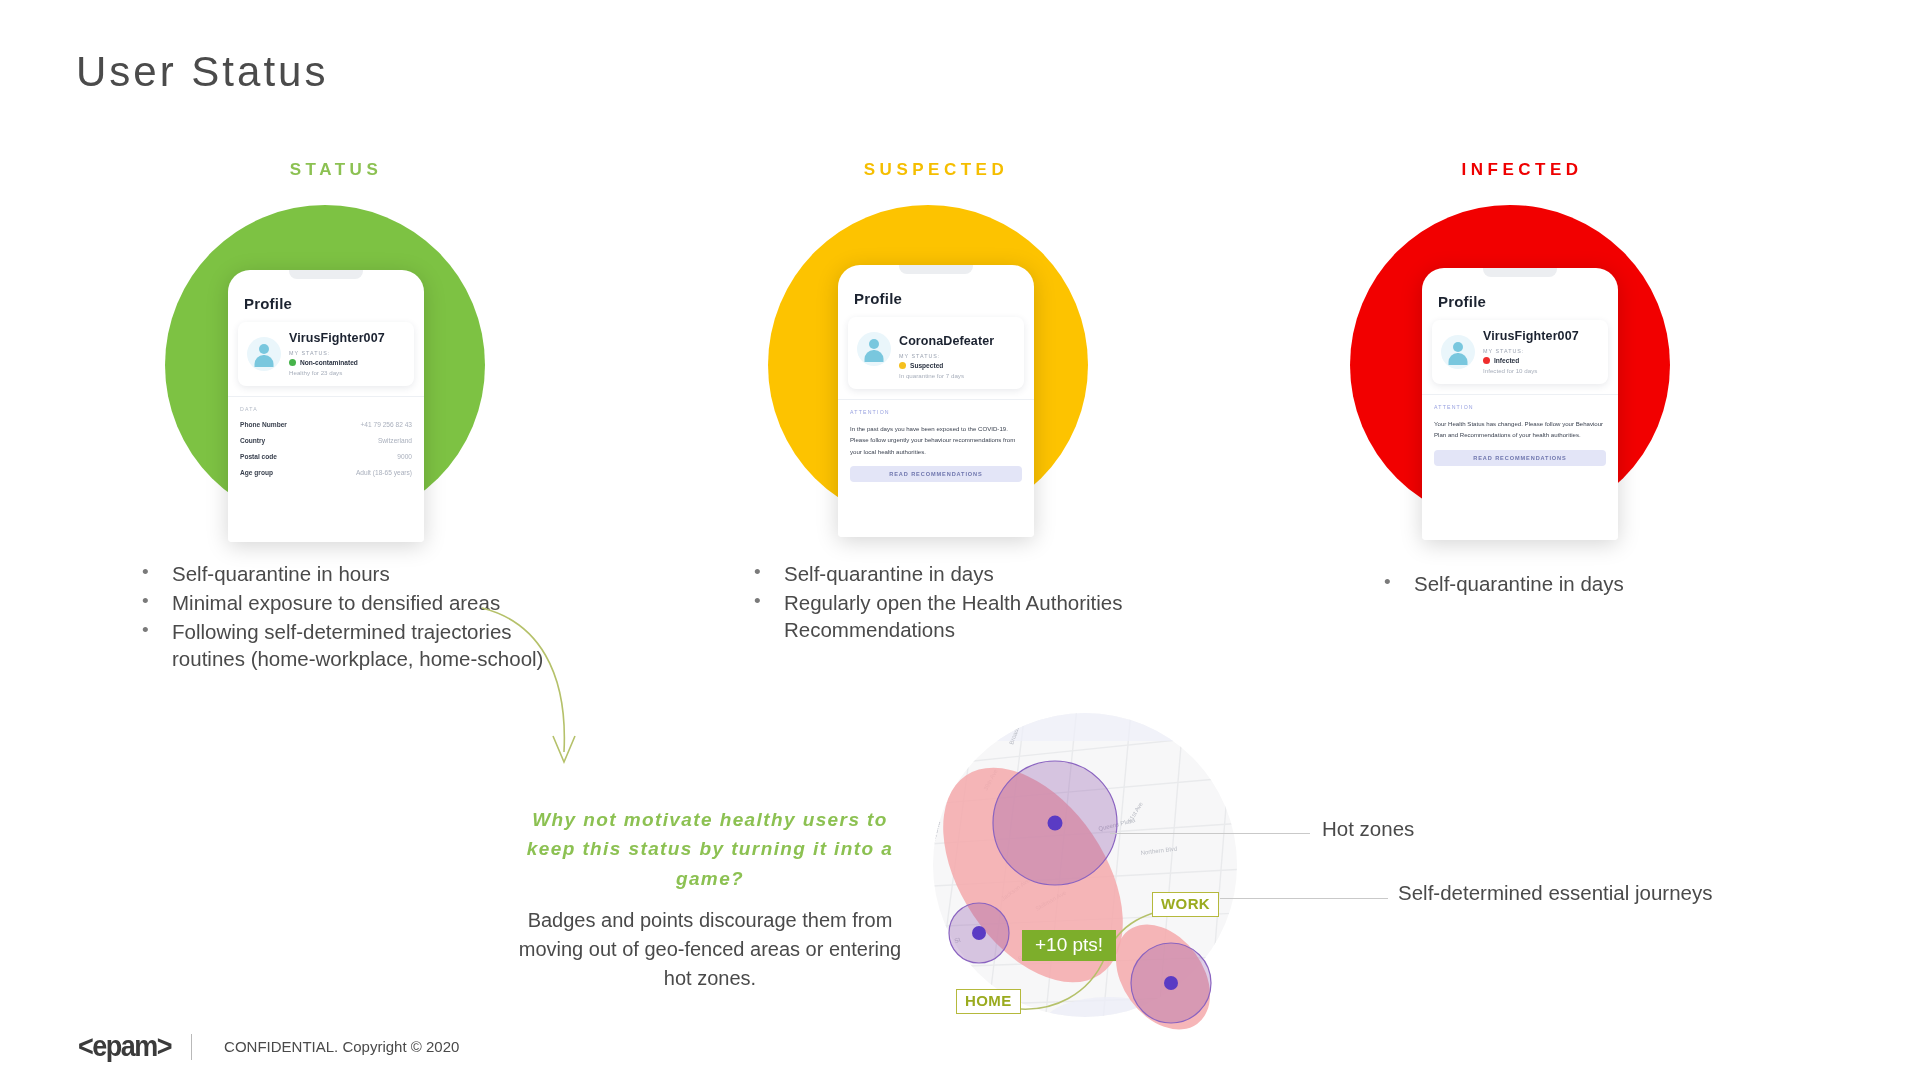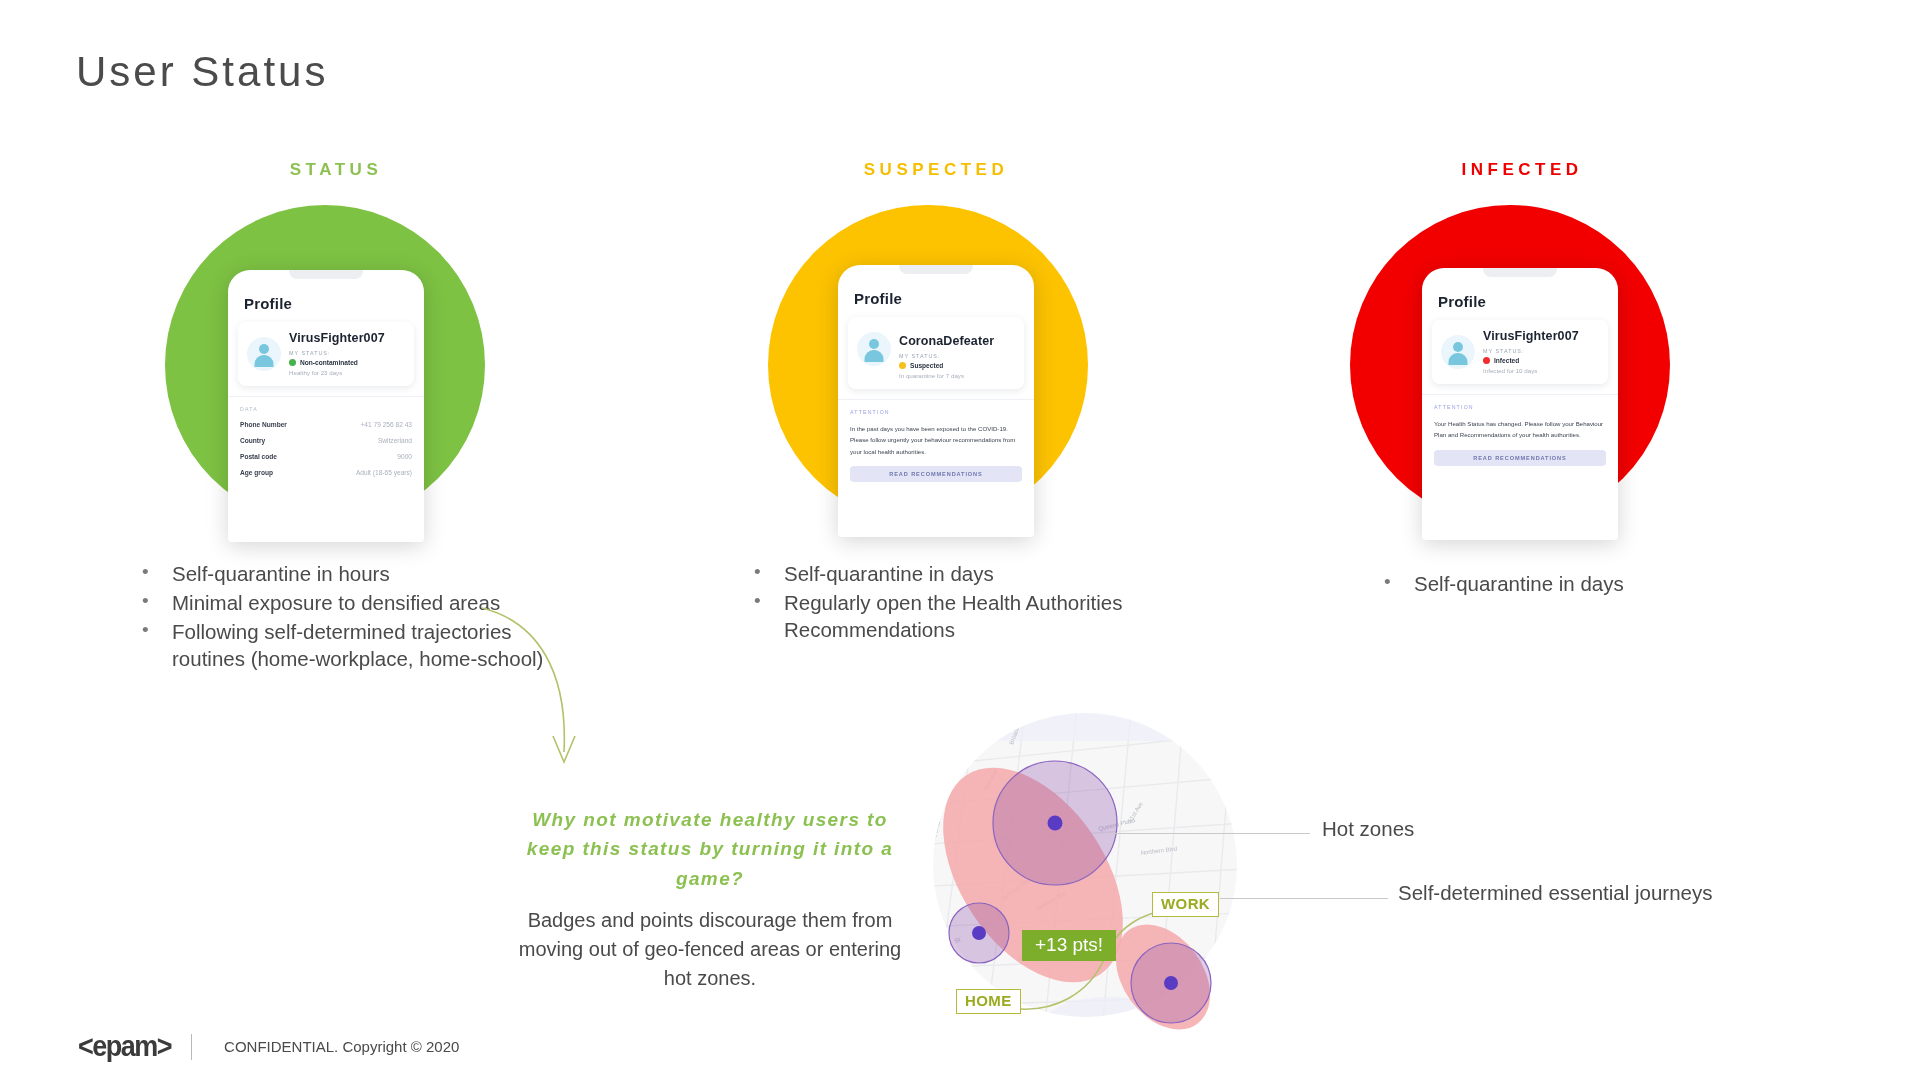--- a/index.html
+++ b/index.html
@@ -343,7 +343,7 @@
 
   <div class="map-badge" id="badge-work">WORK</div>
   <div class="map-badge" id="badge-home">HOME</div>
-  <div class="map-badge" id="badge-pts">+13 pts!</div>
+  <div class="map-badge" id="badge-pts">+10 pts!</div>
 
   <div class="anno-line" id="line-hot"></div>
   <div class="anno" id="anno-hot">Hot zones</div>

